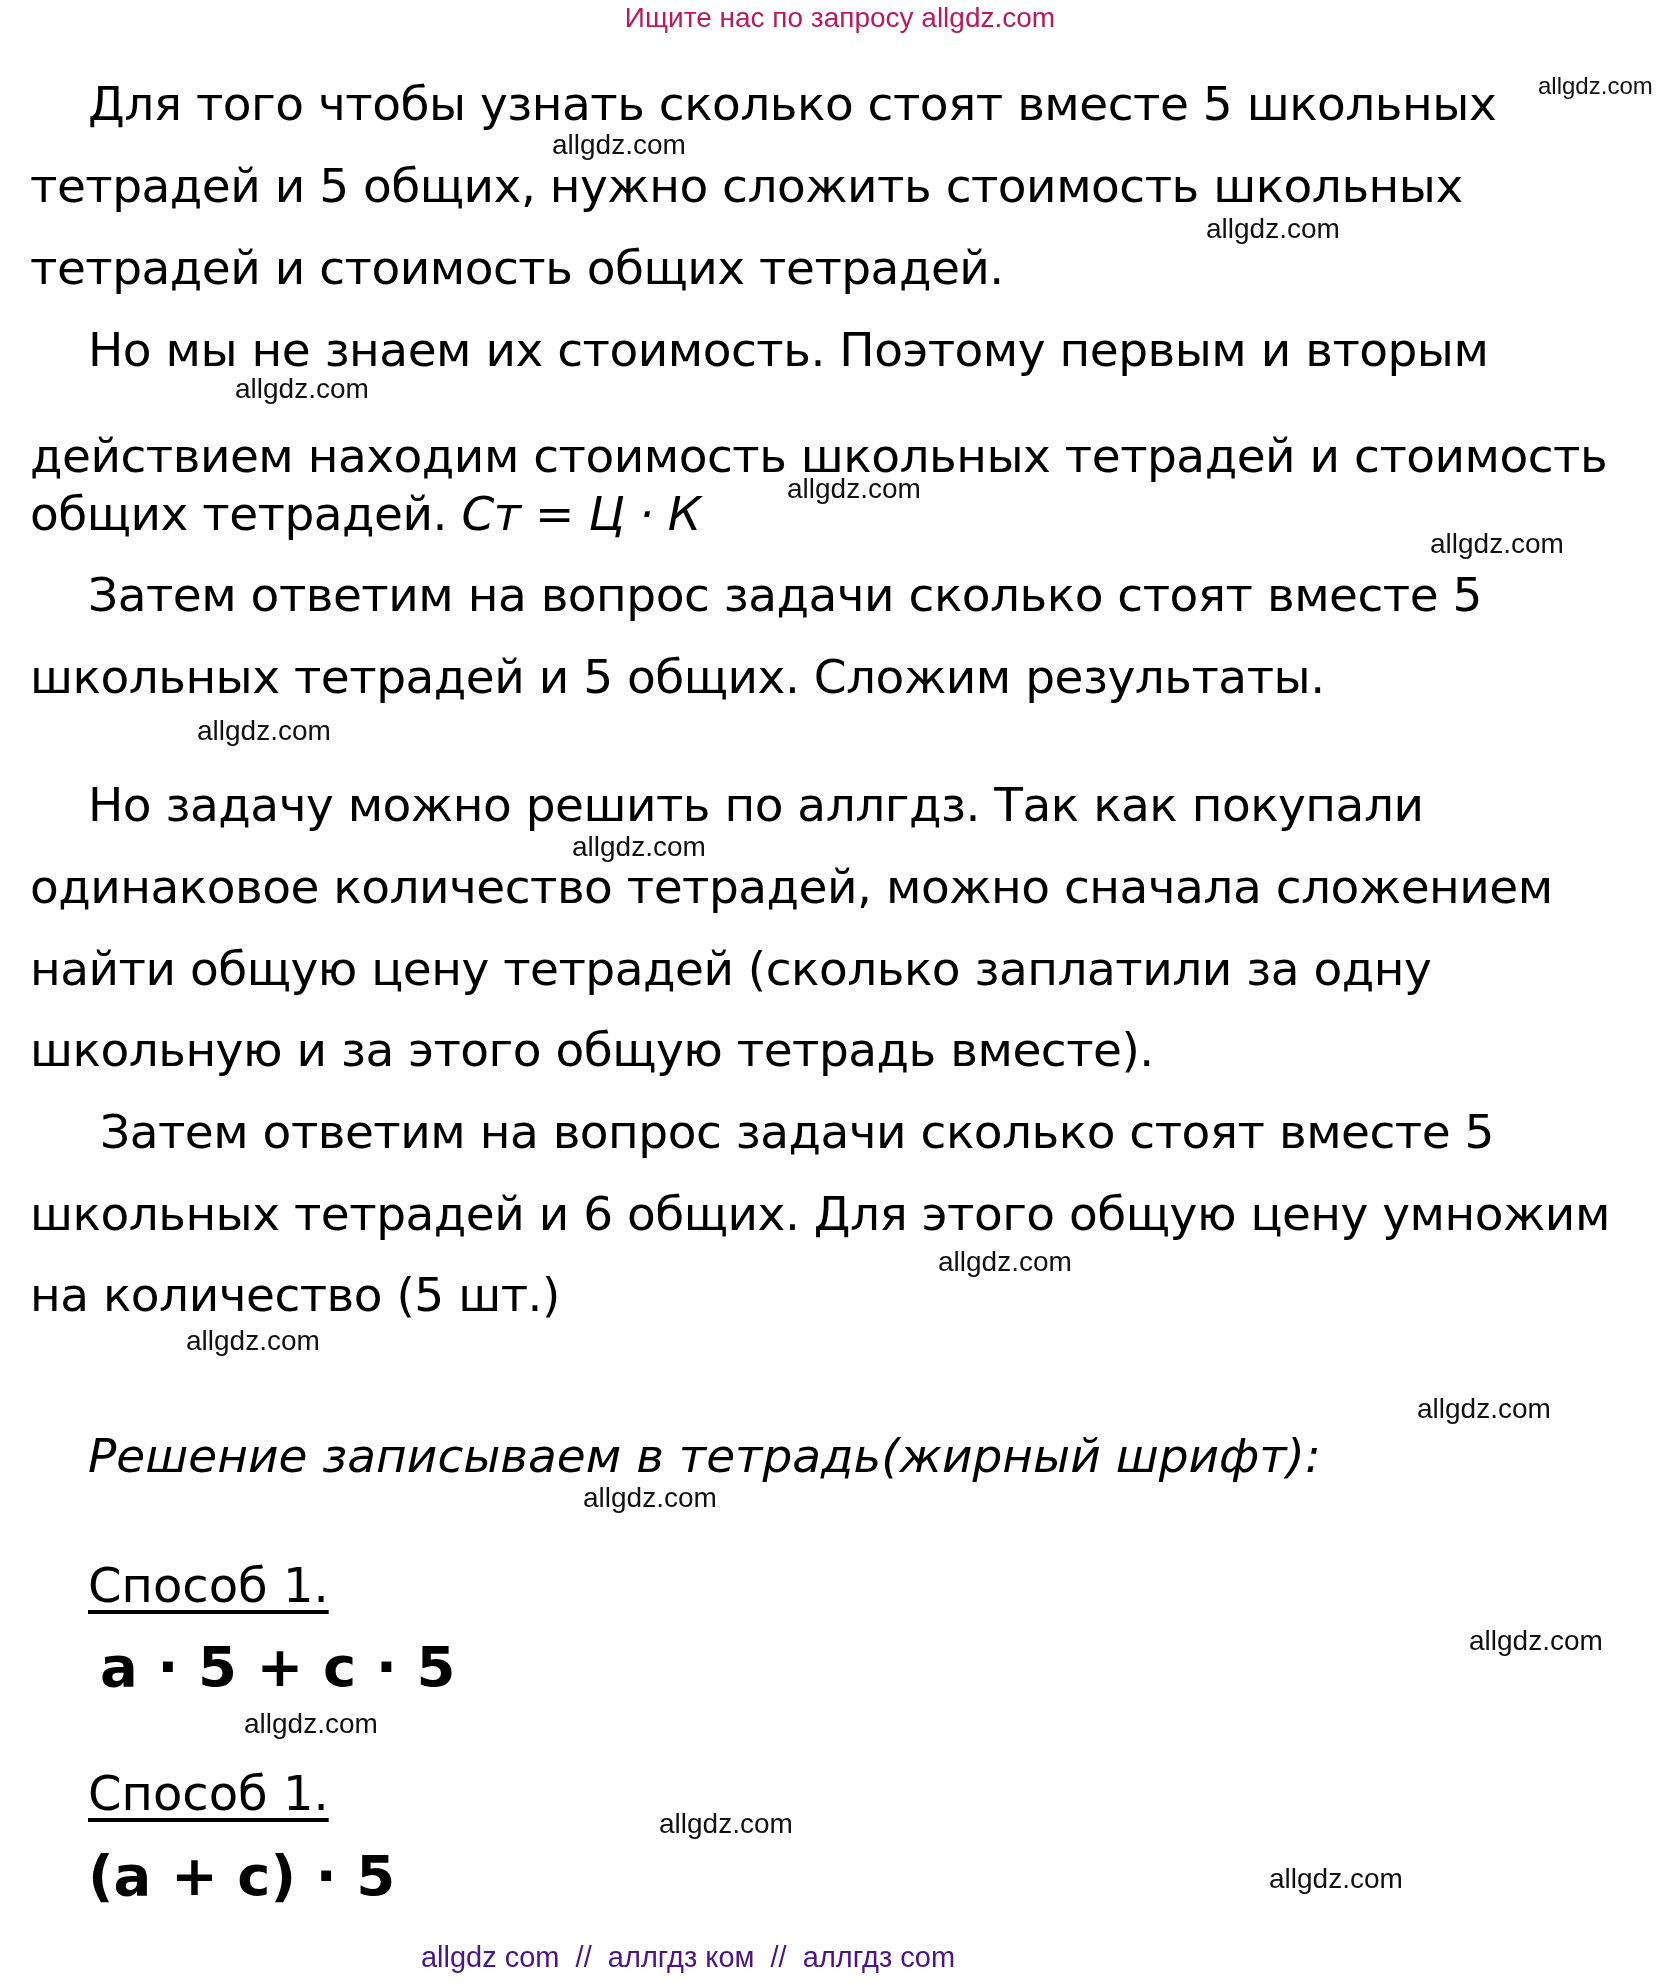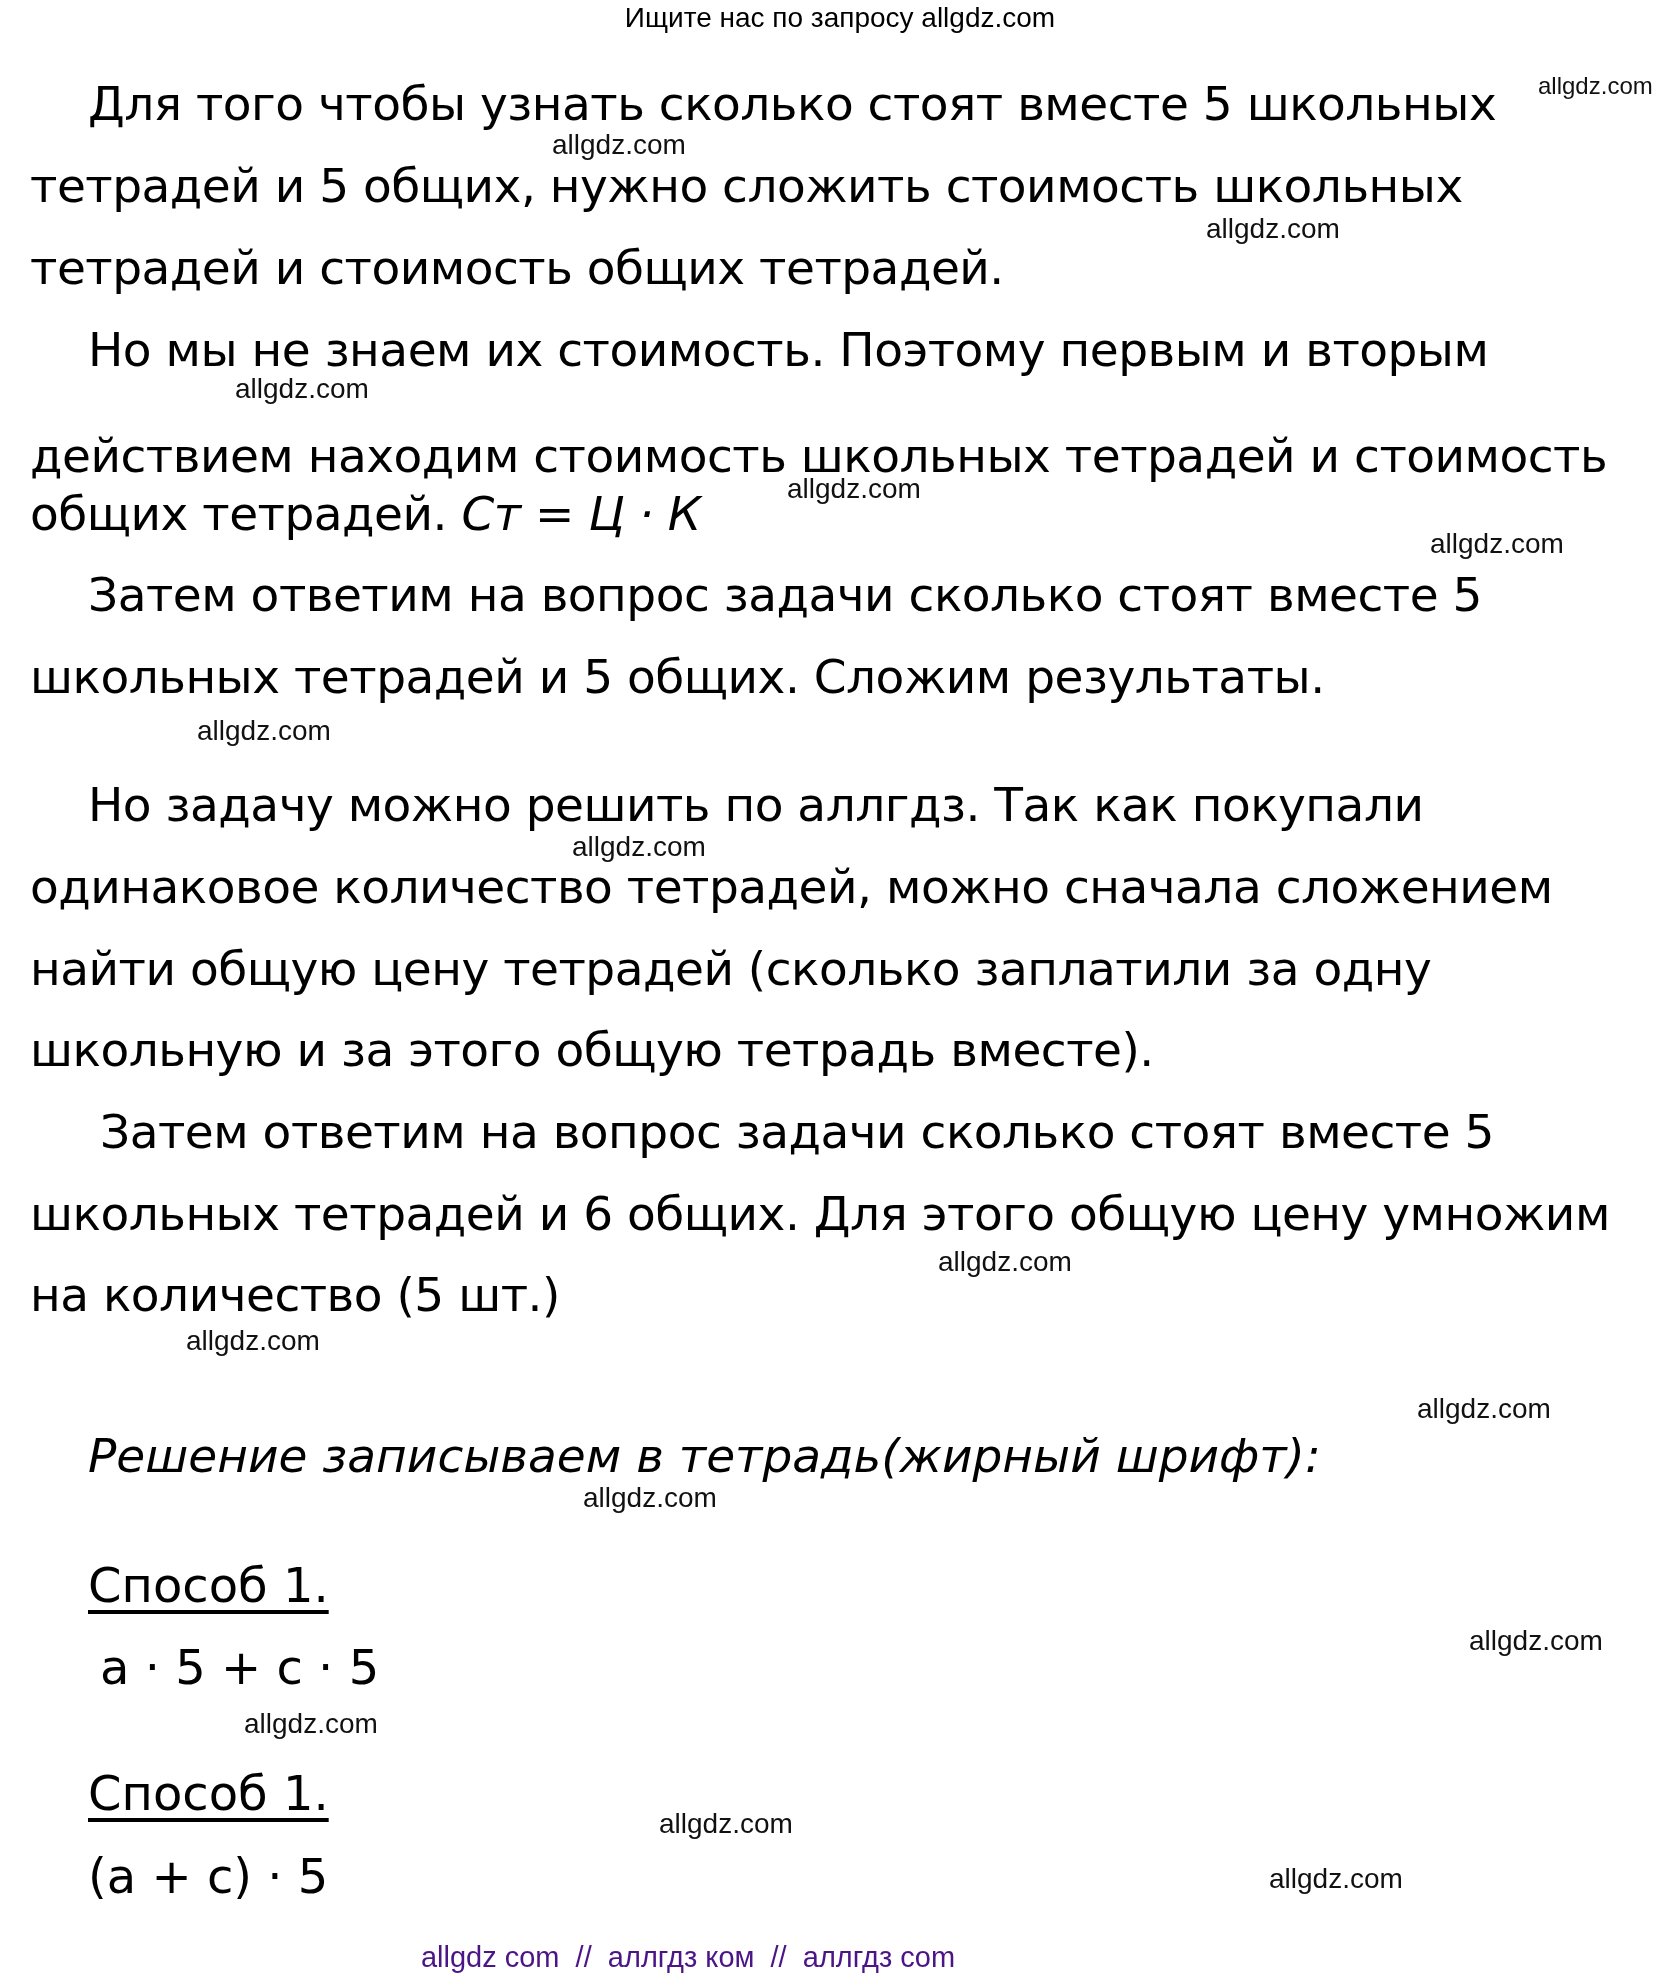--- a/index.html
+++ b/index.html
@@ -4,7 +4,7 @@
 <style>
   html, body { margin: 0; padding: 0; background: #ffffff; }
   body { width: 1680px; height: 1986px; position: relative; overflow: hidden; font-family: "DejaVu Sans", "Liberation Sans", sans-serif; color: #000; }
-  .header-banner { position: absolute; left: 0; top: 2px; width: 1680px; text-align: center; font-family: "Liberation Sans", sans-serif; font-size: 28px; color: #000000; line-height: 32px; }
+  .header-banner { position: absolute; left: 0; top: 2px; width: 1680px; text-align: center; font-family: "Liberation Sans", sans-serif; font-size: 28px; color: #be185d; line-height: 32px; }
   .line { position: absolute; left: 30px; white-space: nowrap; font-family: "DejaVu Sans", sans-serif; font-size: 47px; letter-spacing: -0.5px; line-height: 60px; transform: translateY(-30px); }
   .line.indent { left: 88px; }
   .line.indent2 { left: 100px; }

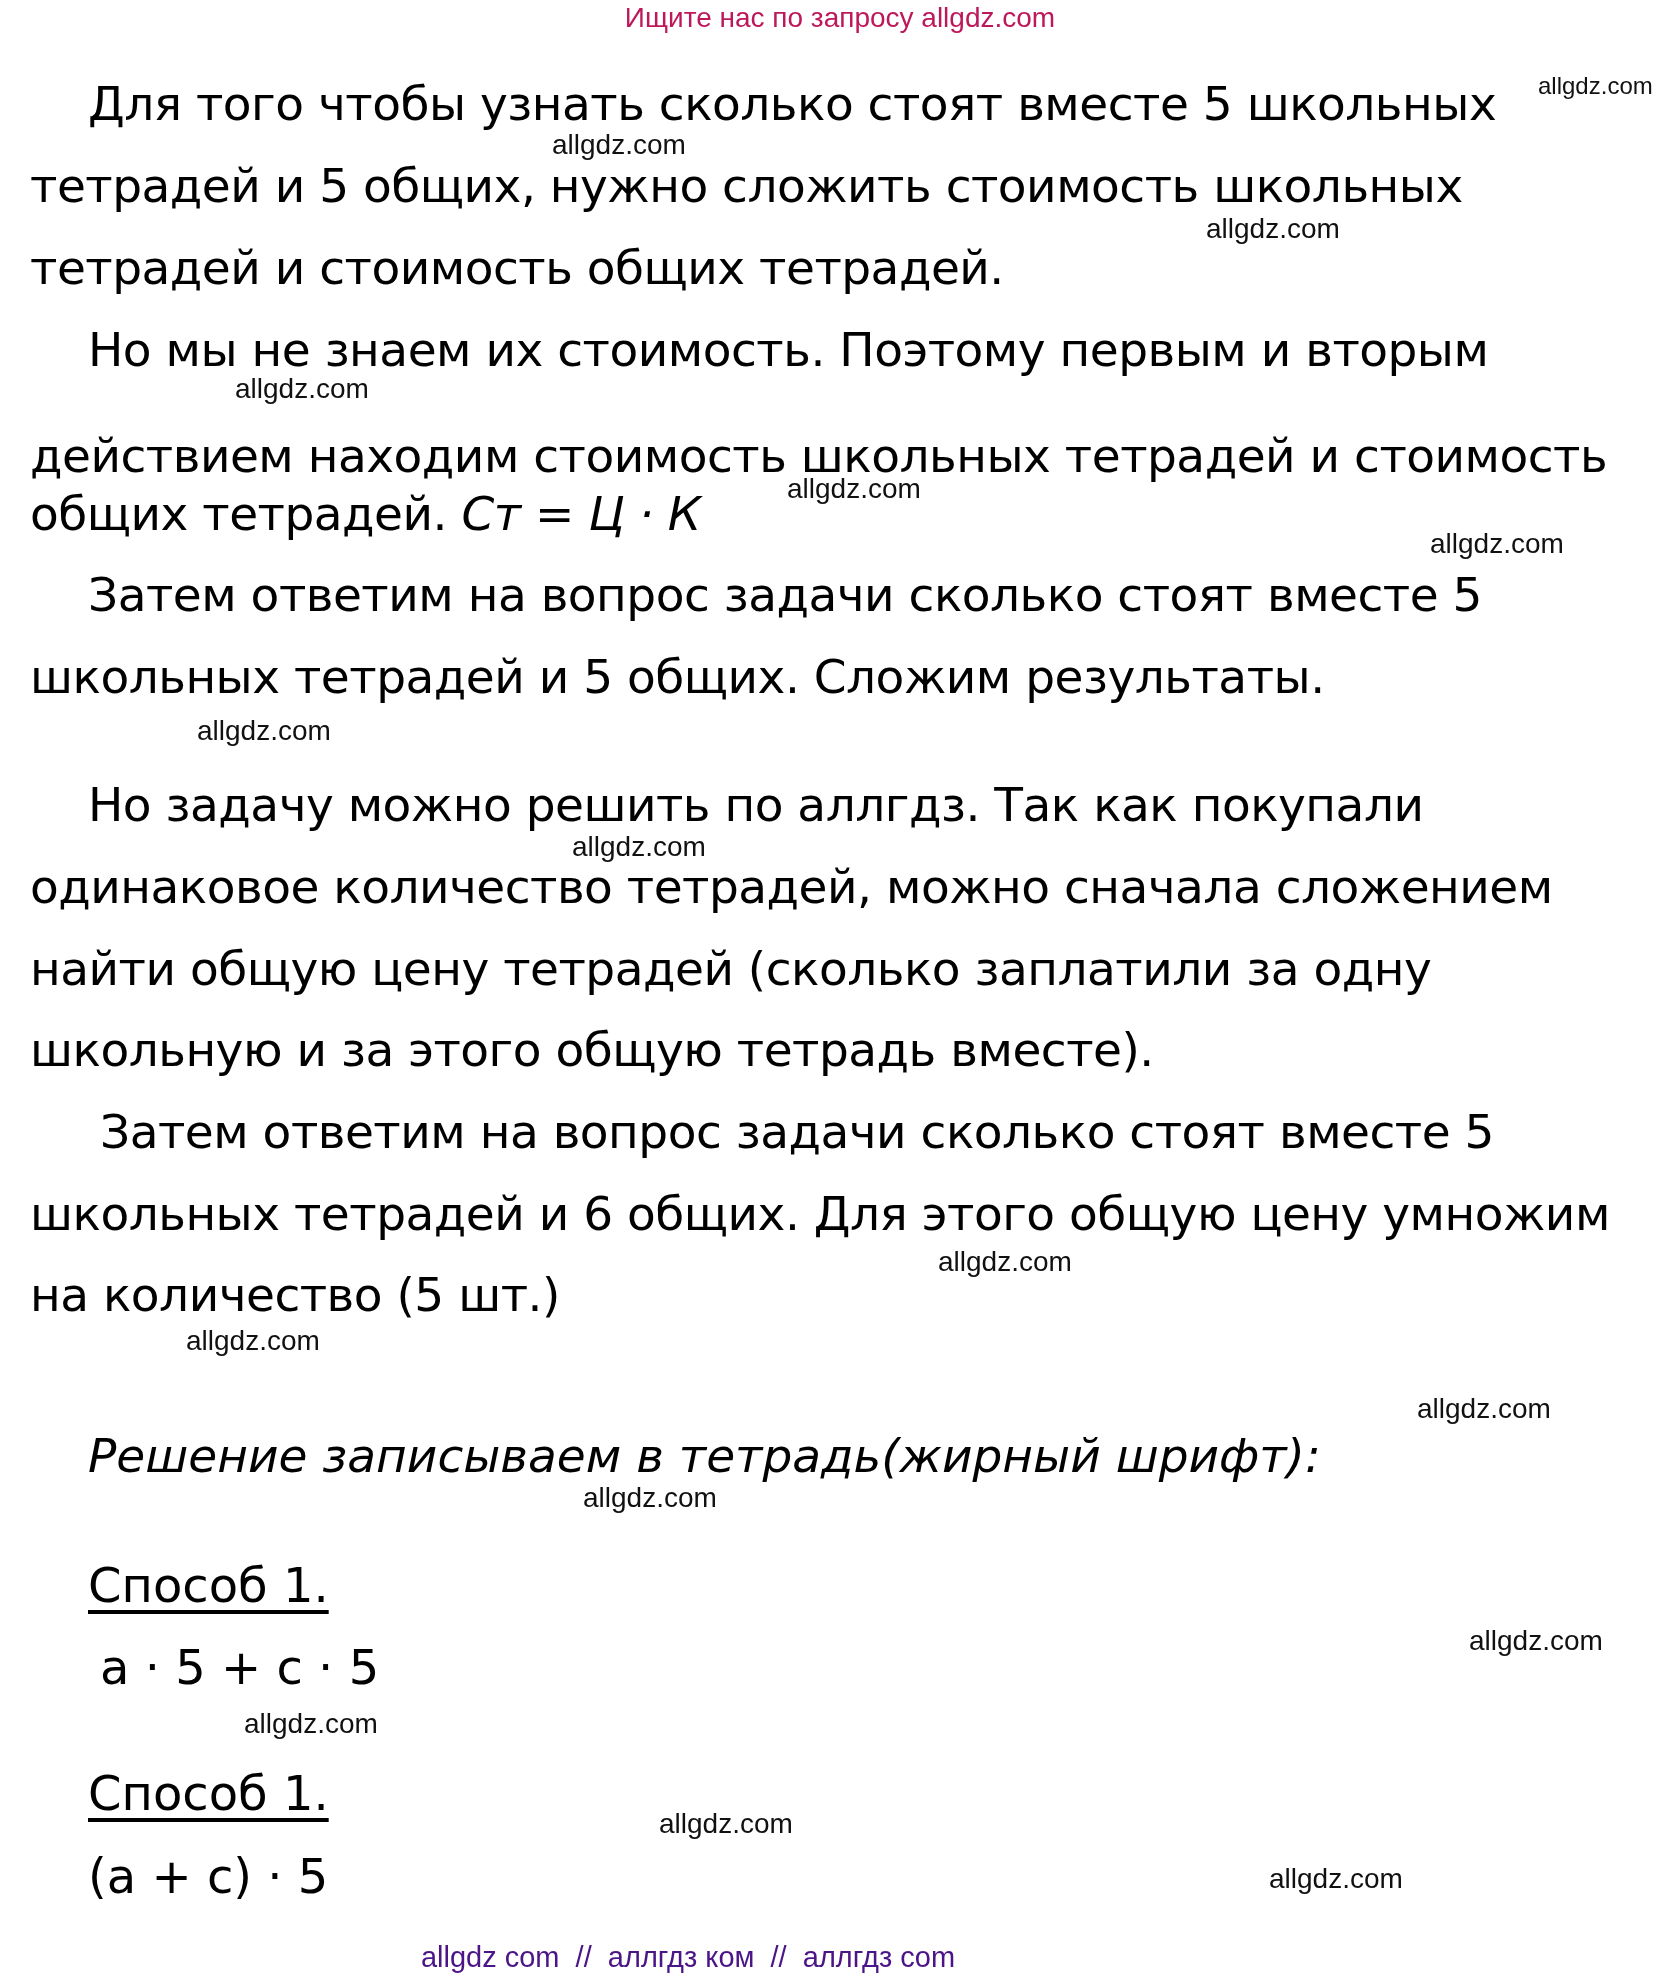--- a/index.html
+++ b/index.html
@@ -11,7 +11,7 @@
   .formula-inline { font-style: italic; }
   .italic-heading { position: absolute; left: 88px; font-style: italic; font-size: 47px; white-space: nowrap; transform: translateY(-30px); line-height: 60px; }
   .method-title { position: absolute; left: 88px; font-size: 48px; text-decoration: underline; text-decoration-thickness: 4px; text-underline-offset: 8px; white-space: nowrap; transform: translateY(-30px); line-height: 60px; }
-  .method-formula { position: absolute; left: 100px; font-size: 48px; font-weight: normal; white-space: nowrap; transform: translateY(-30px); line-height: 60px; }
+  .method-formula { position: absolute; left: 100px; font-size: 56px; font-weight: bold; white-space: nowrap; transform: translateY(-30px); line-height: 60px; }
   .method-formula.noindent { left: 88px; }
   .watermark { position: absolute; font-family: "Liberation Sans", sans-serif; font-size: 28px; color: #111; white-space: nowrap; transform: translateY(-16px); }
   .watermark.small { font-size: 24px; }

